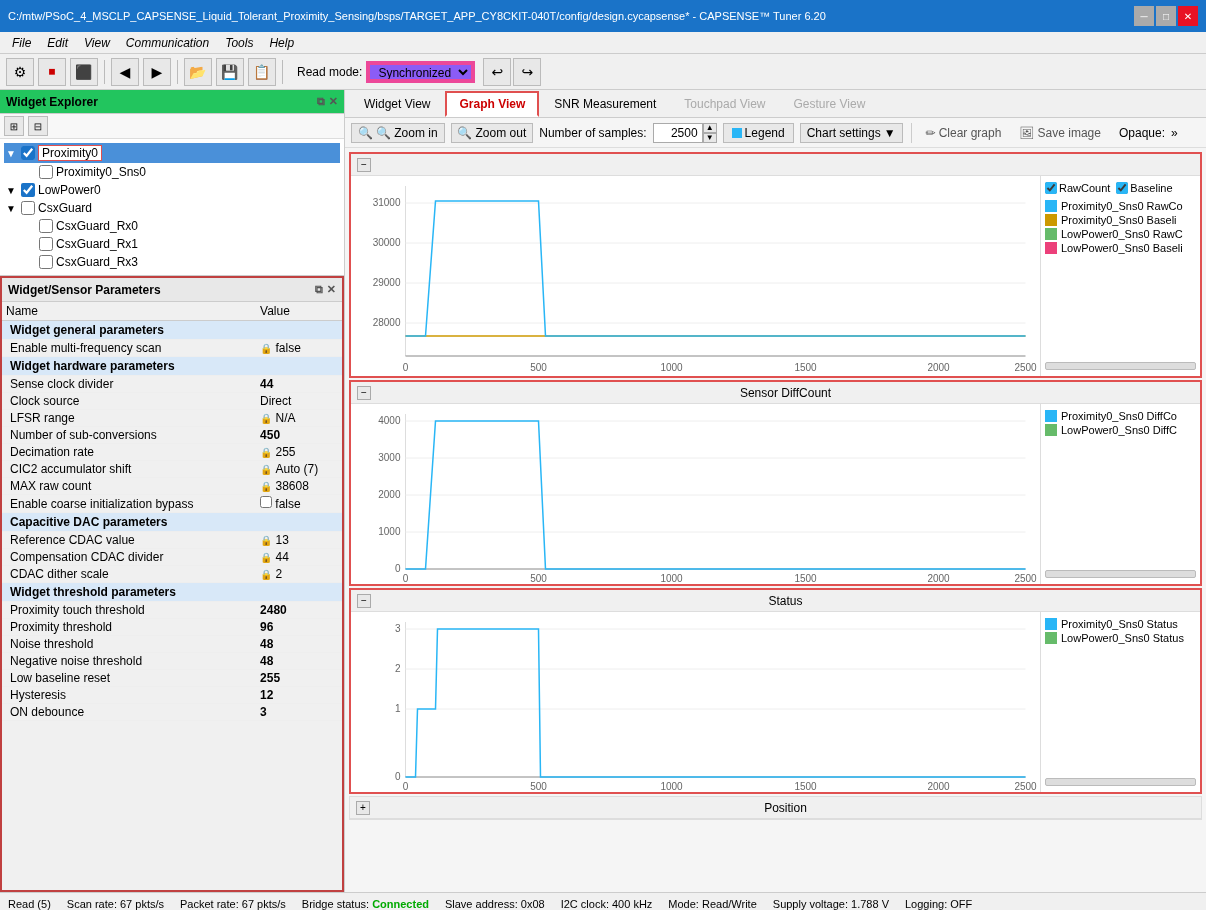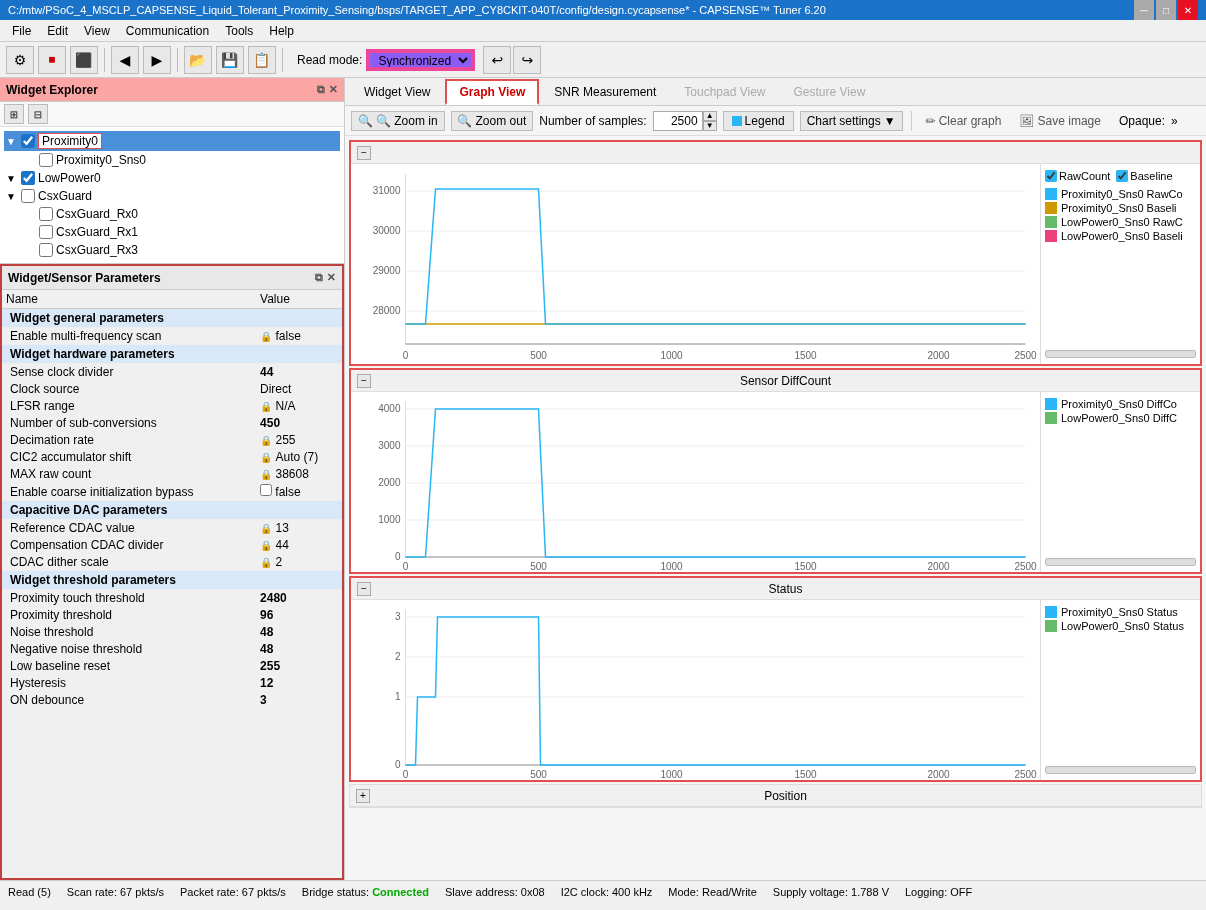--- a/index.html
+++ b/index.html
@@ -6,7 +6,7 @@
     body { font-family: 'Segoe UI', Tahoma, Geneva, Verdana, sans-serif; font-size: 12px; background: #f0f0f0; color: #000; width: 1206px; height: 910px; overflow: hidden; }
 
     
-    .title-bar { background: #1a73c8; color: white; height: 20px; display: flex; align-items: center; padding: 0 8px; justify-content: space-between; font-size: 11px; }
+    .title-bar { background: #1a73c8; color: white; height: 32px; display: flex; align-items: center; padding: 0 8px; justify-content: space-between; font-size: 11px; }
     .title-bar-controls { display: flex; gap: 2px; }
     .title-bar-btn { width: 20px; height: 20px; background: #aaa; border: none; cursor: pointer; font-size: 10px; display: flex; align-items: center; justify-content: center; color: white; }
     .title-bar-btn.close { background: #e81123; }

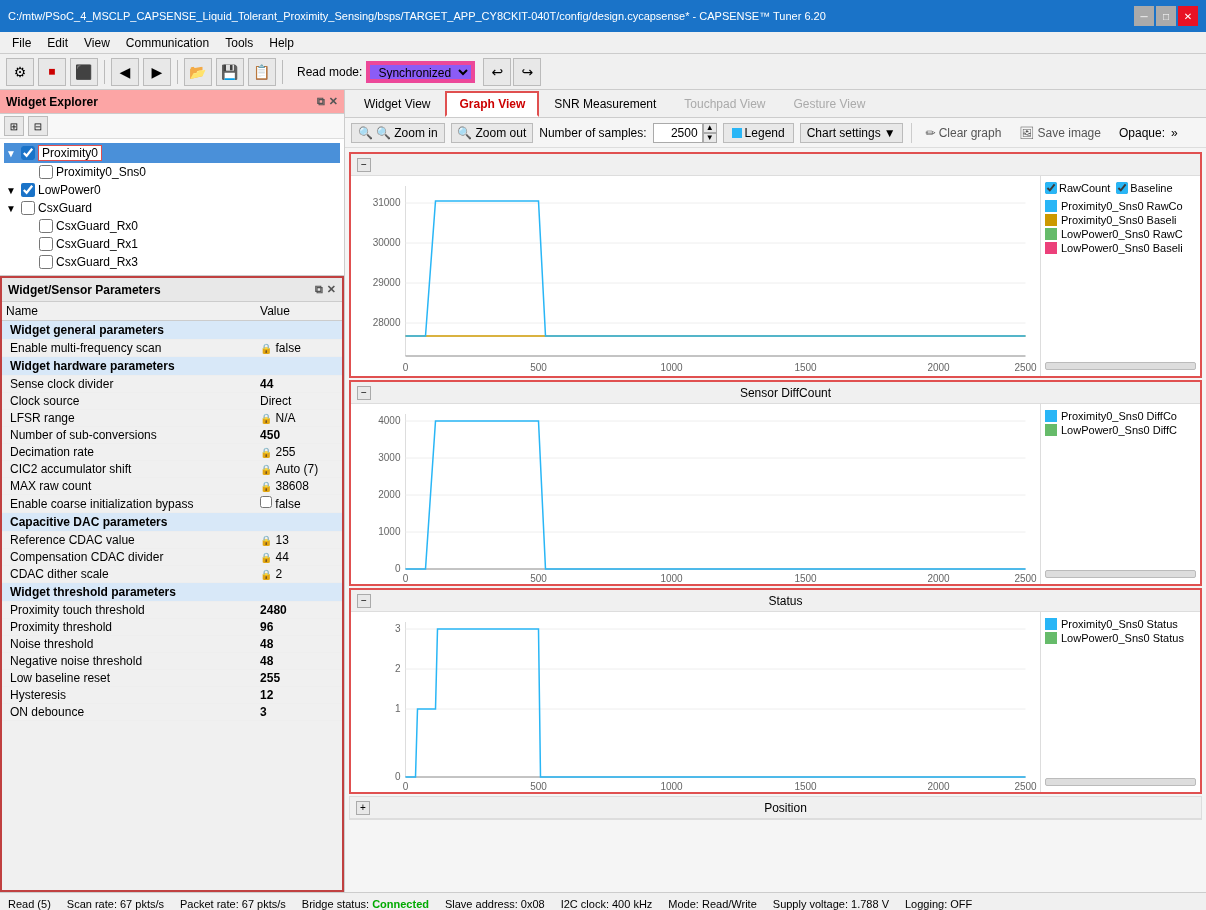--- a/index.html
+++ b/index.html
@@ -13,7 +13,7 @@
 
     
     .menu-bar { background: #f0f0f0; height: 22px; display: flex; align-items: center; padding: 0 4px; border-bottom: 1px solid #ccc; }
-    .menu-item { padding: 2px 8px; cursor: pointer; font-size: 12px; }
+    .menu-item { padding: 2px 8px; cursor: pointer; font-size: 12px; font-style: italic; }
 
     
     .toolbar { background: #f0f0f0; height: 36px; display: flex; align-items: center; padding: 0 6px; gap: 4px; border-bottom: 1px solid #ccc; }

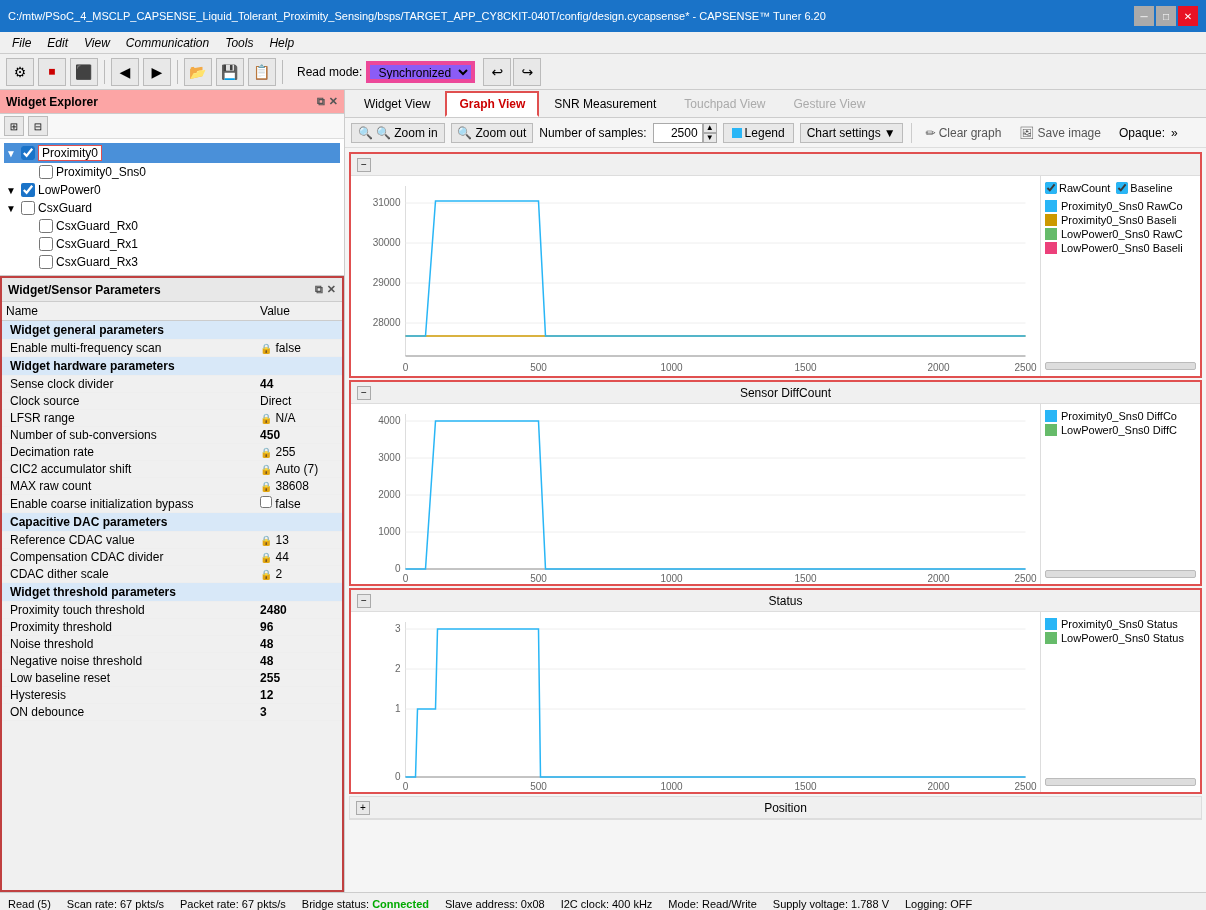--- a/index.html
+++ b/index.html
@@ -31,7 +31,7 @@
 
     
     .widget-explorer { background: white; border-bottom: 1px solid #ccc; flex: 0 0 auto; }
-    .panel-header { background: #fca5a5; border-bottom: 1px solid #ccc; height: 24px; display: flex; align-items: center; padding: 0 6px; justify-content: space-between; font-weight: bold; font-size: 12px; }
+    .panel-header { background: #22c55e; border-bottom: 1px solid #ccc; height: 24px; display: flex; align-items: center; padding: 0 6px; justify-content: space-between; font-weight: bold; font-size: 12px; }
     .panel-header-icons { display: flex; gap: 4px; }
     .panel-icon { cursor: pointer; color: #555; font-size: 11px; }
 

